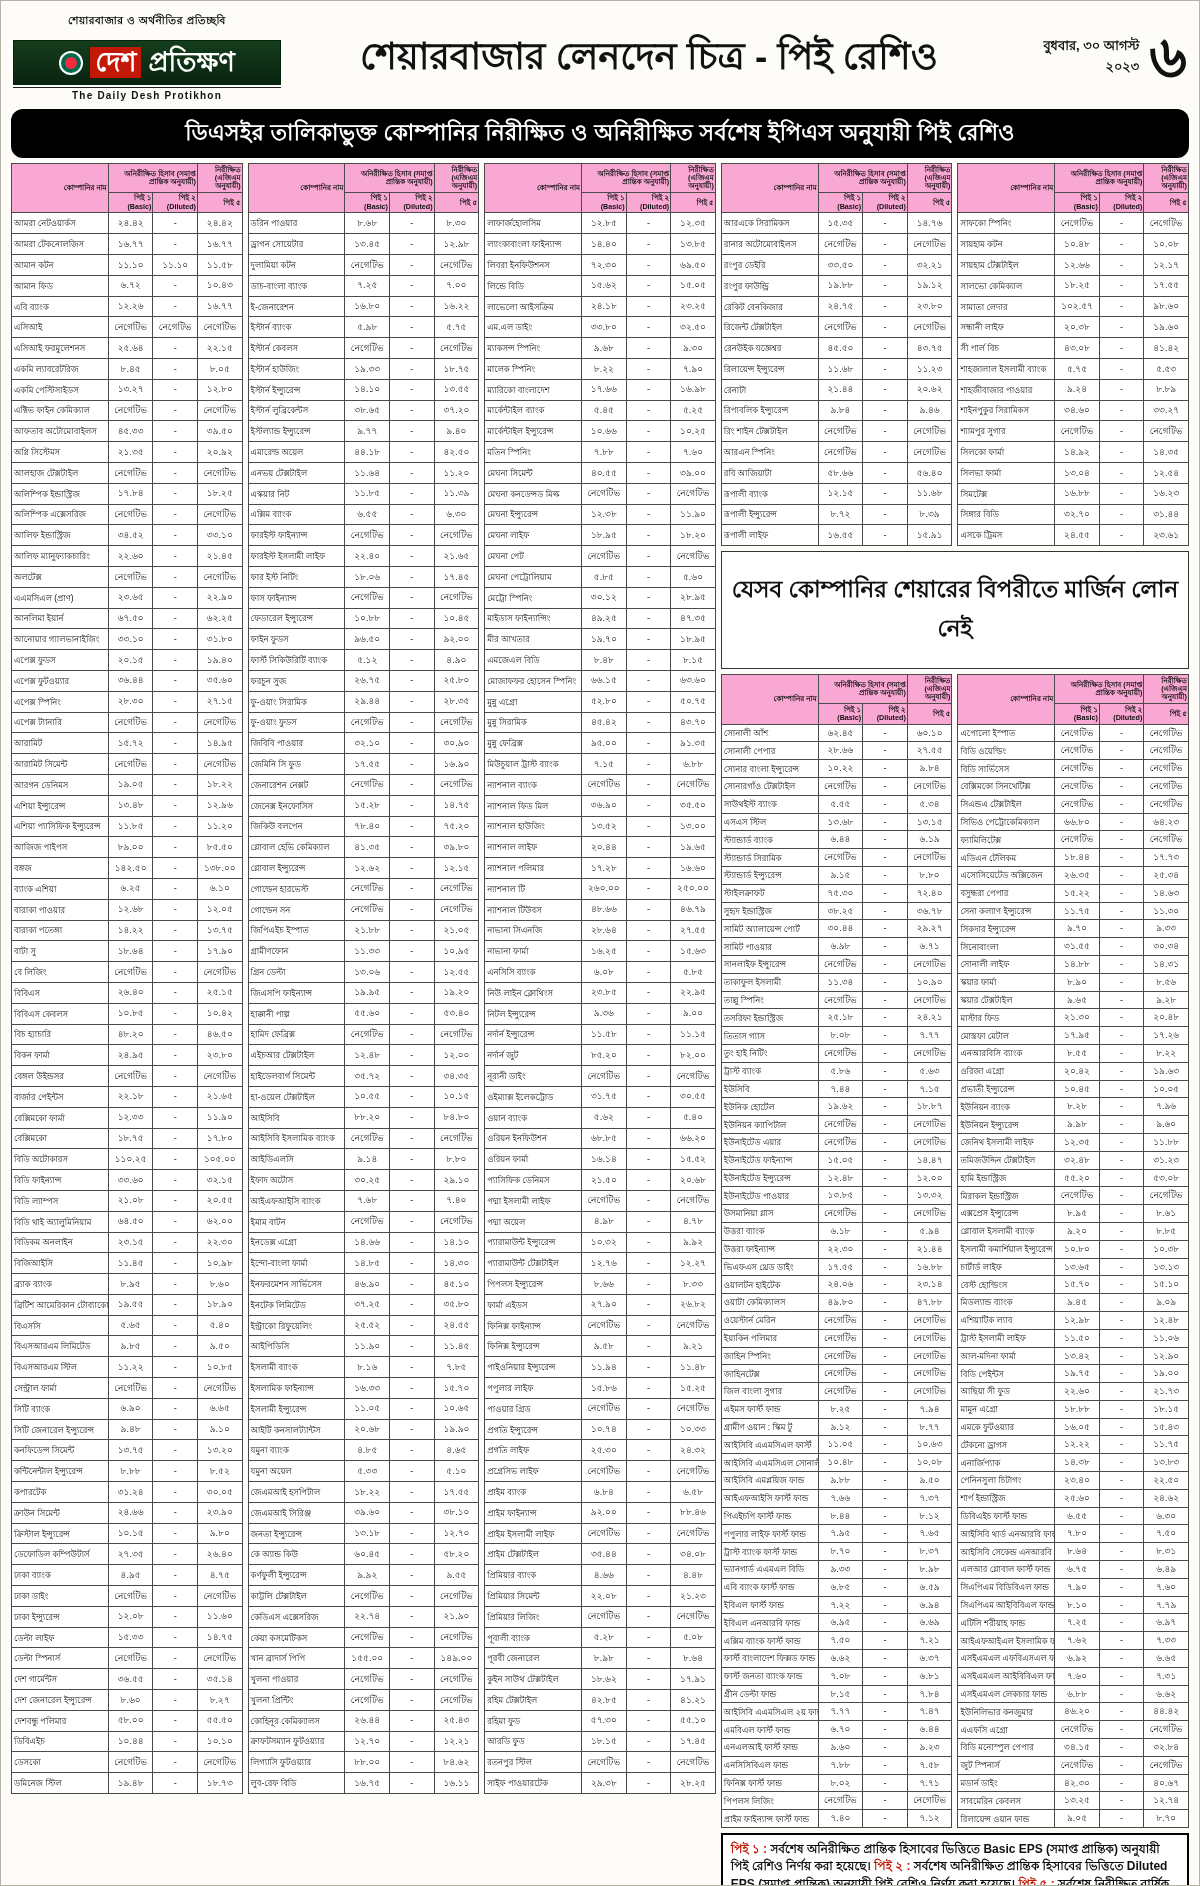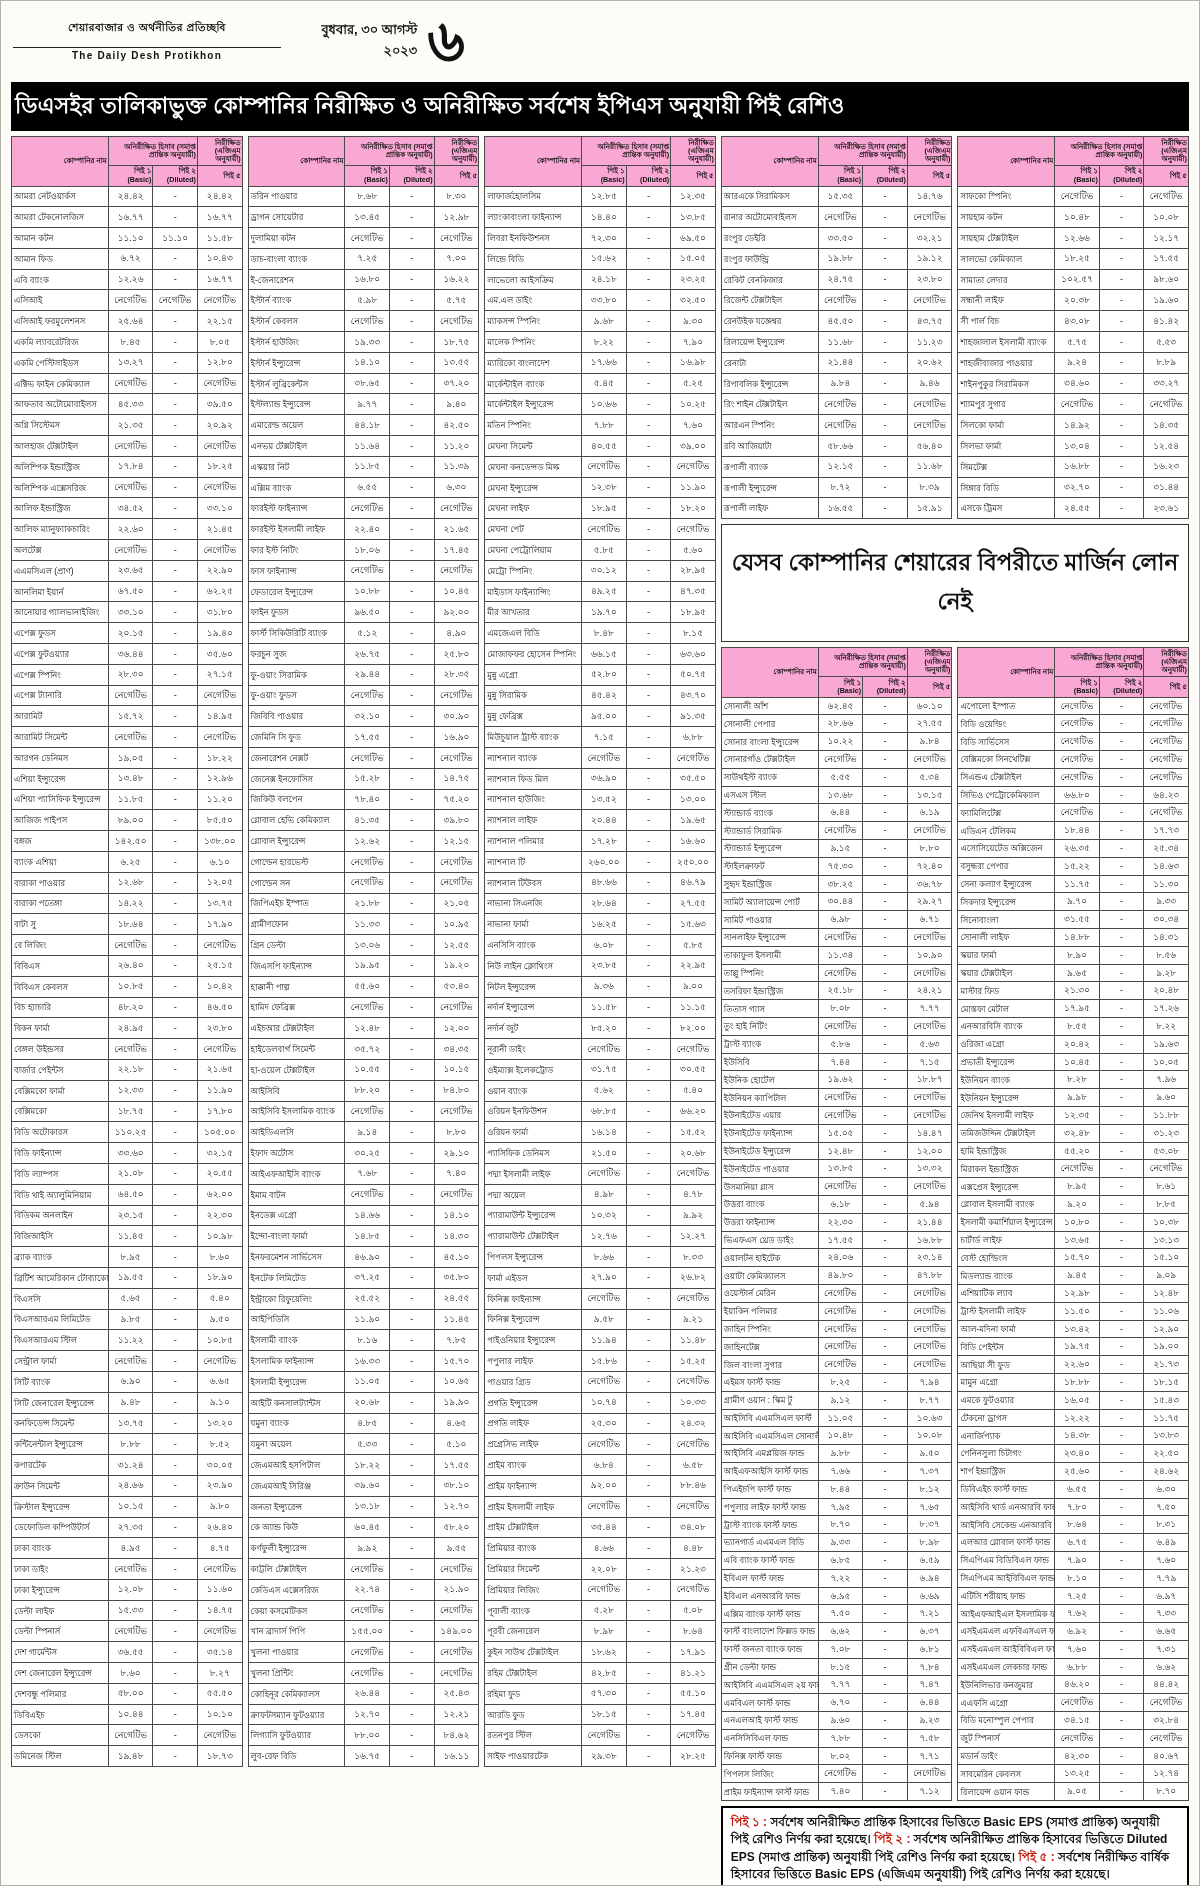--- a/index.html
+++ b/index.html
@@ -70,6 +70,13 @@
   <div class="mast-row">
     <div class="masthead">
       <div class="tagline">শেয়ারবাজার ও অর্থনীতির প্রতিচ্ছবি</div>
+      <div class="logo-box">
+        <span class="flag">
+            <span class="flag-dot"></span>
+          </span>
+        <span class="brand-first">দেশ</span>
+        <span class="brand-rest">প্রতিক্ষণ</span>
+      </div>
       <div class="english">The Daily Desh Protikhon</div>
     </div>
     <div class="dateblock">

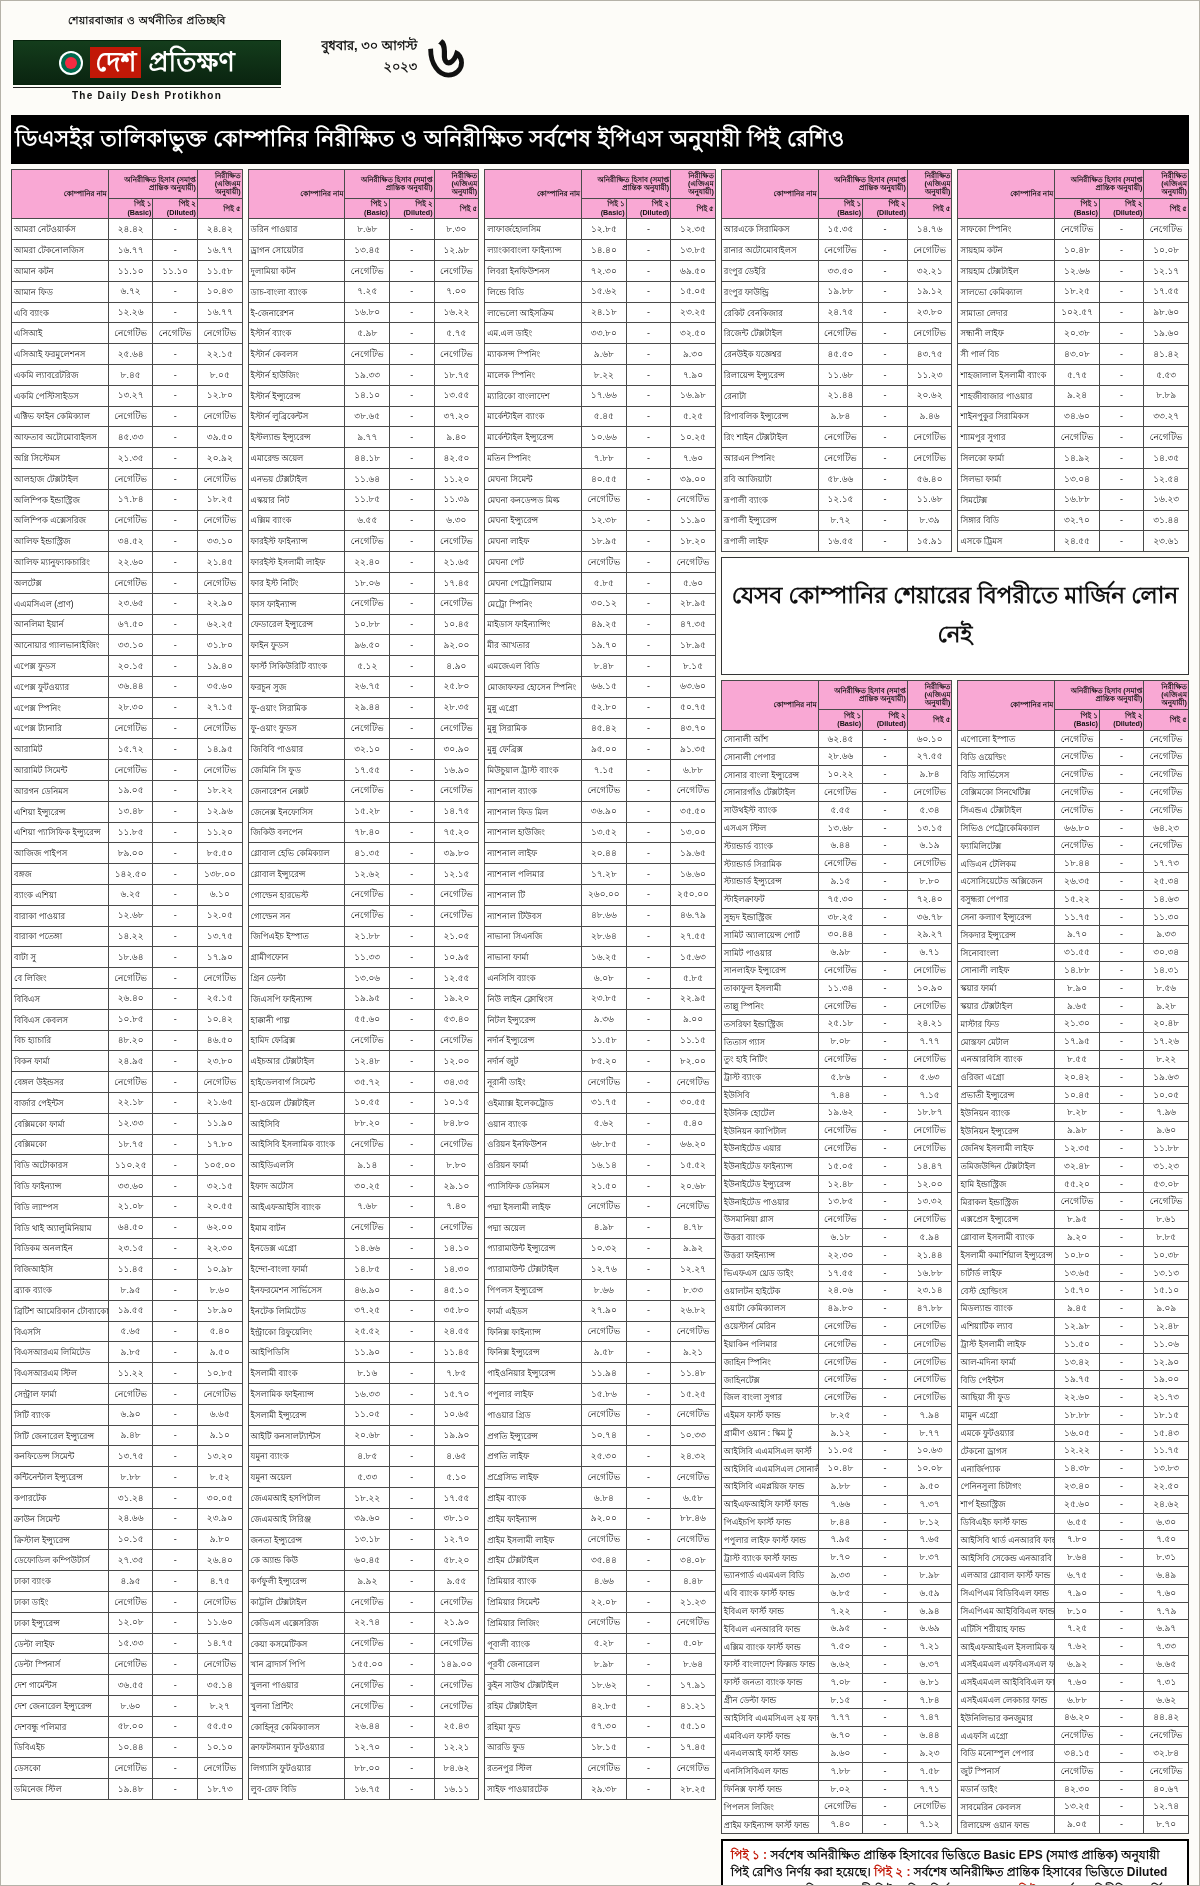--- a/index.html
+++ b/index.html
@@ -79,6 +79,7 @@
       </div>
       <div class="english">The Daily Desh Protikhon</div>
     </div>
+    <h1 class="headline">শেয়ারবাজার লেনদেন চিত্র - পিই রেশিও</h1>
     <div class="dateblock">
       <div class="date">বুধবার, ৩০ আগস্ট ২০২৩</div>
       <div class="pagenum">৬</div>

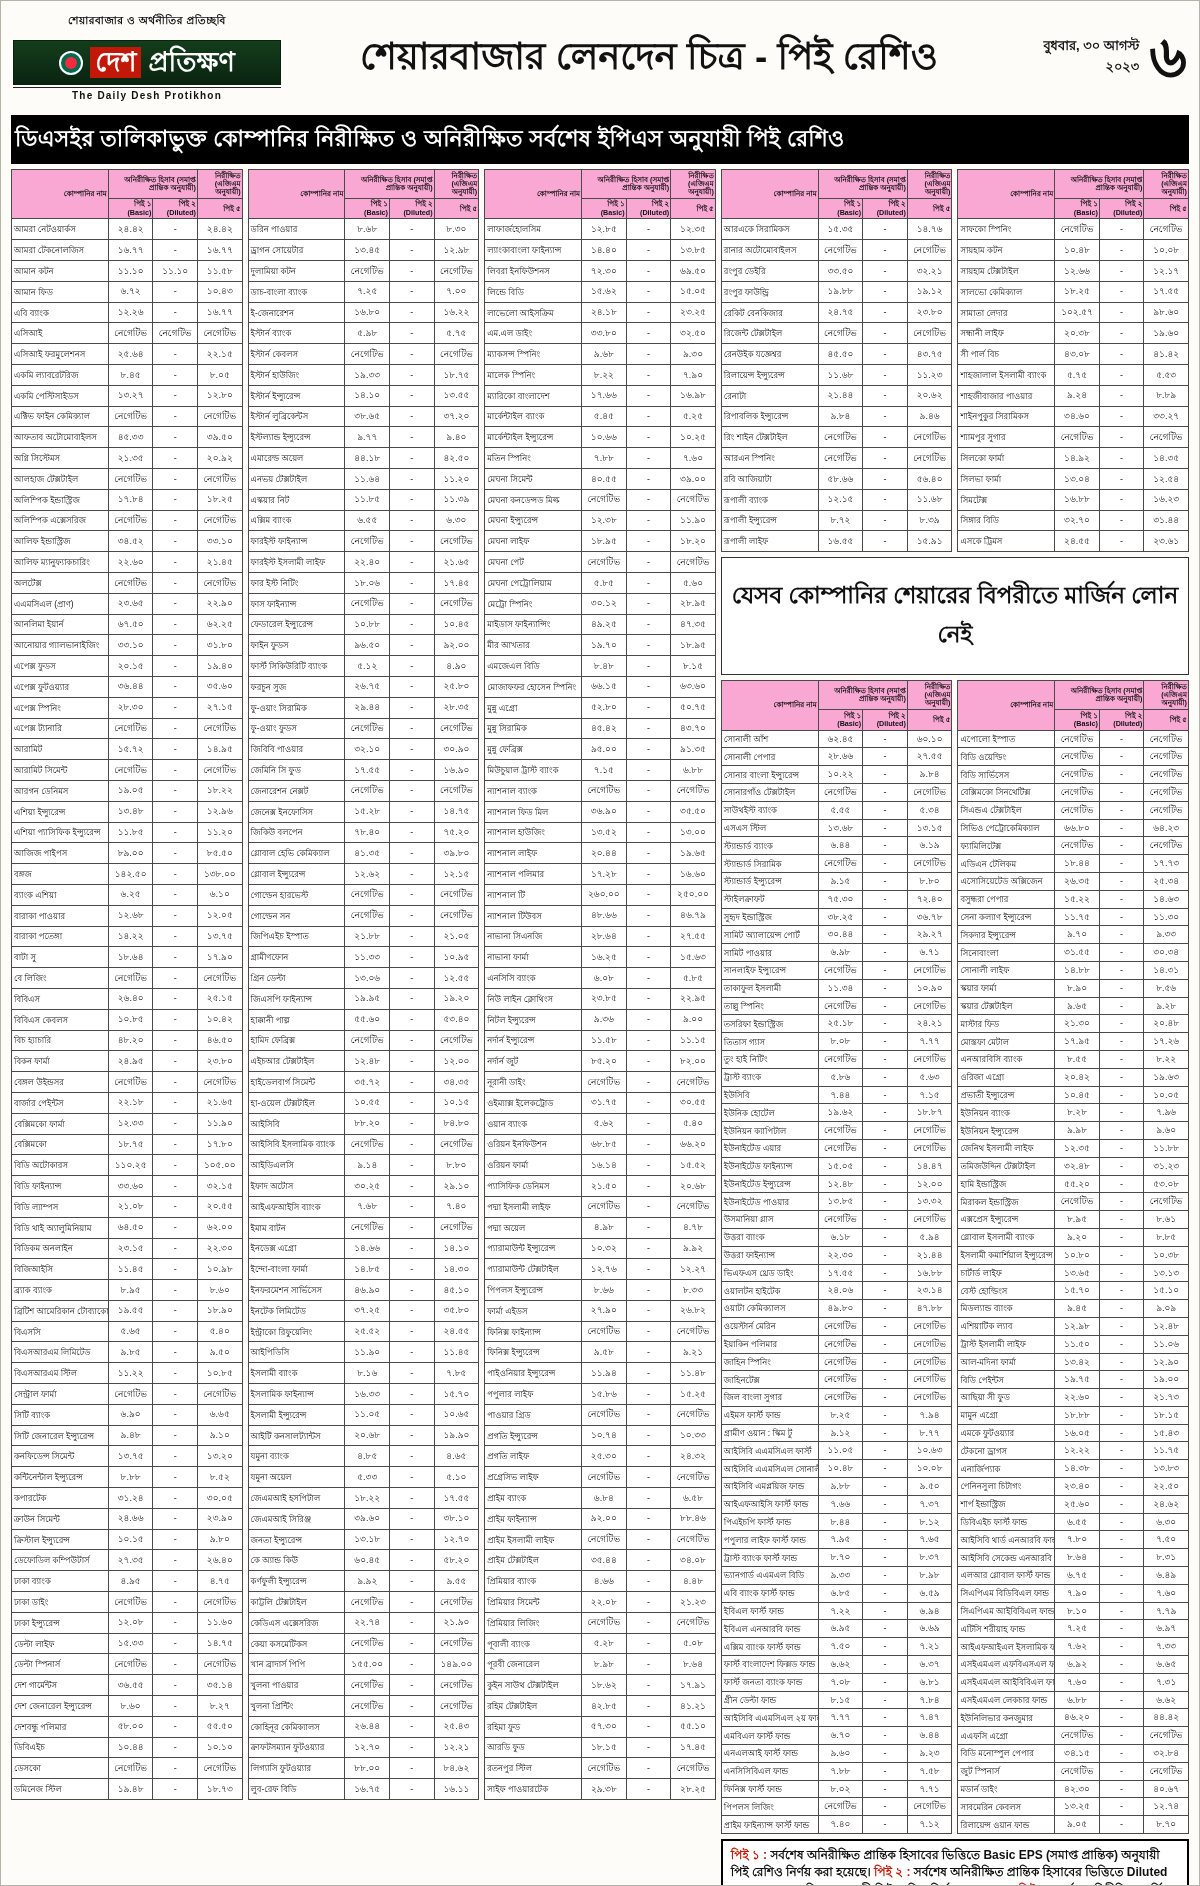--- a/index.html
+++ b/index.html
@@ -30,8 +30,8 @@
   .pagenum { font-size:58px; font-weight:bold; line-height:.95; }
   
   .banner {
-    background:#000; color:#fff; font-size:22px; font-weight:bold;
-    padding:6px 4px; margin:8px 0 5px 0; letter-spacing:.3px;
+    background:#000; color:#fff; text-align:center; font-size:22px; font-weight:bold;
+    padding:6px 4px; margin:2px 0 5px 0; letter-spacing:.3px;border-radius:12px;
   }
   
   .content { display:grid; grid-template-columns:repeat(5,1fr); gap:5px; align-items:start; }

